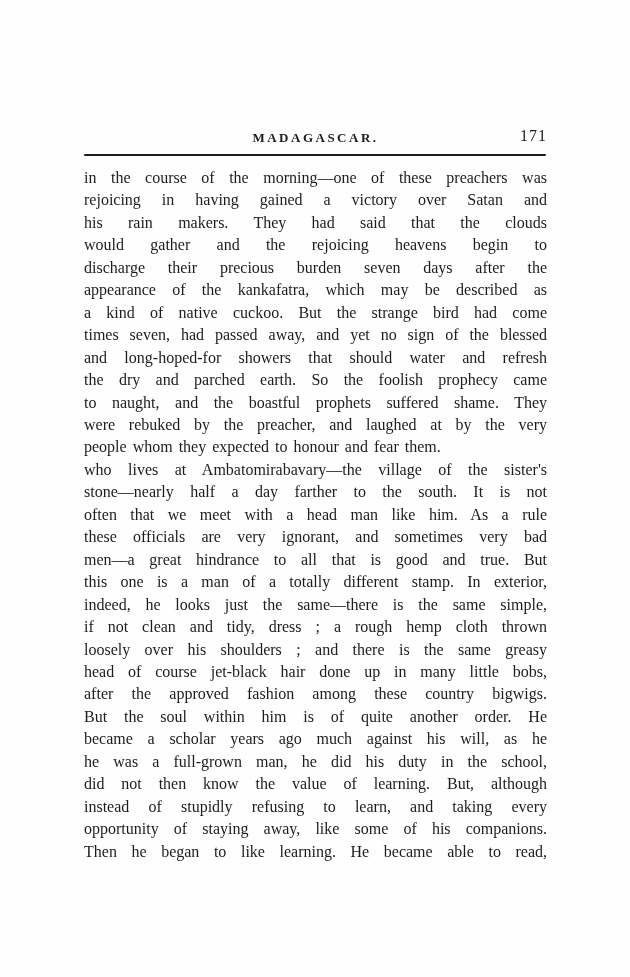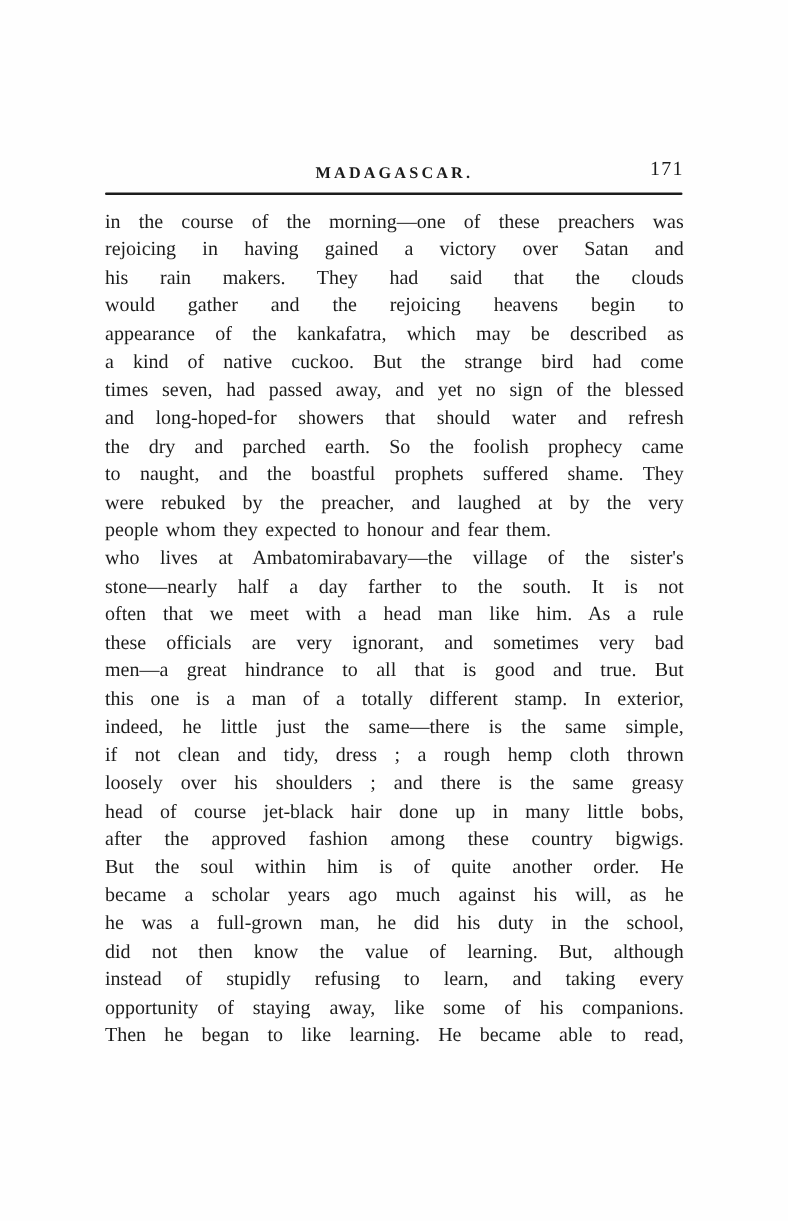--- a/index.html
+++ b/index.html
@@ -90,6 +90,7 @@
       <div class="text-line">rejoicing in having gained a victory over Satan and</div>
       <div class="text-line">his rain makers. They had said that the clouds</div>
       <div class="text-line">would gather and the rejoicing heavens begin to</div>
+      <div class="text-line">discharge their precious burden seven days after the</div>
       <div class="text-line">appearance of the kankafatra, which may be described as</div>
       <div class="text-line">a kind of native cuckoo. But the strange bird had come</div>
       <div class="text-line">times seven, had passed away, and yet no sign of the blessed</div>

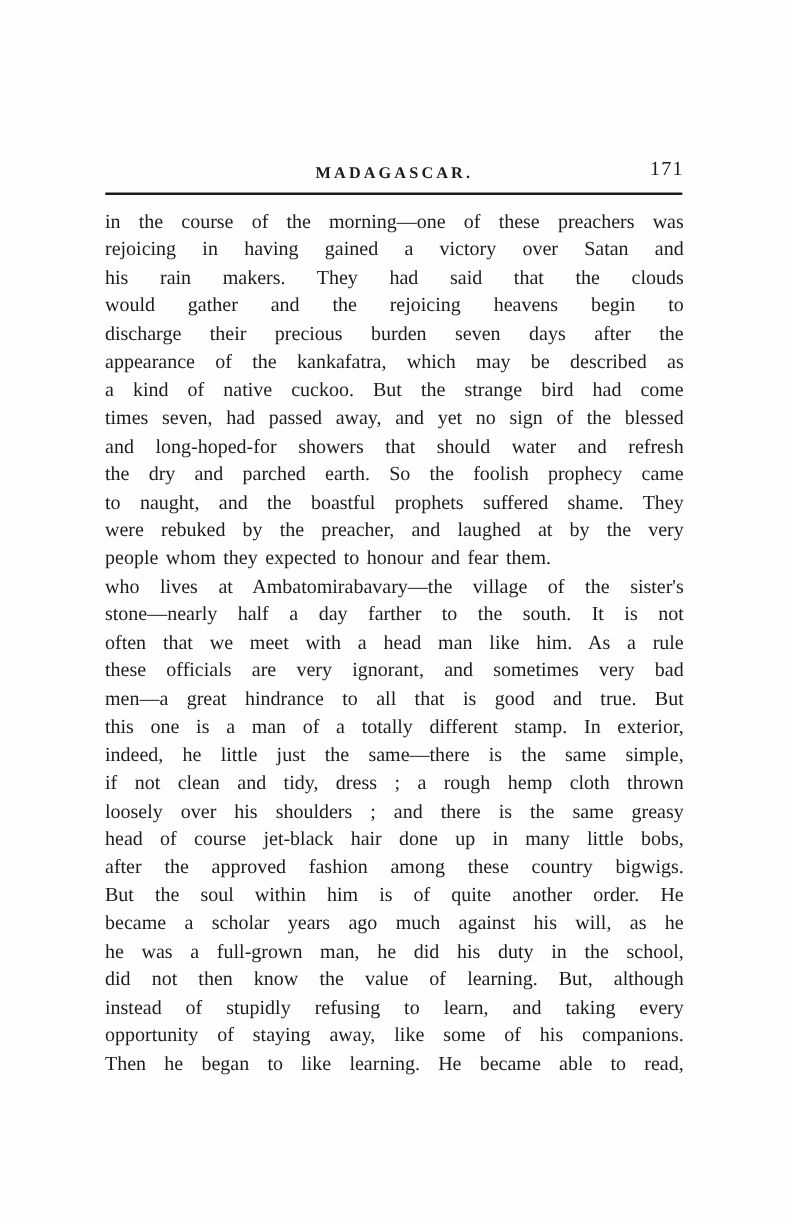--- a/index.html
+++ b/index.html
@@ -105,7 +105,7 @@
       <div class="text-line">these officials are very ignorant, and sometimes very bad</div>
       <div class="text-line">men—a great hindrance to all that is good and true. But</div>
       <div class="text-line">this one is a man of a totally different stamp. In exterior,</div>
-      <div class="text-line">indeed, he little just the same—there is the same simple,</div>
+      <div class="text-line">indeed, he looks just the same—there is the same simple,</div>
       <div class="text-line">if not clean and tidy, dress ; a rough hemp cloth thrown</div>
       <div class="text-line">loosely over his shoulders ; and there is the same greasy</div>
       <div class="text-line">head of course jet-black hair done up in many little bobs,</div>

